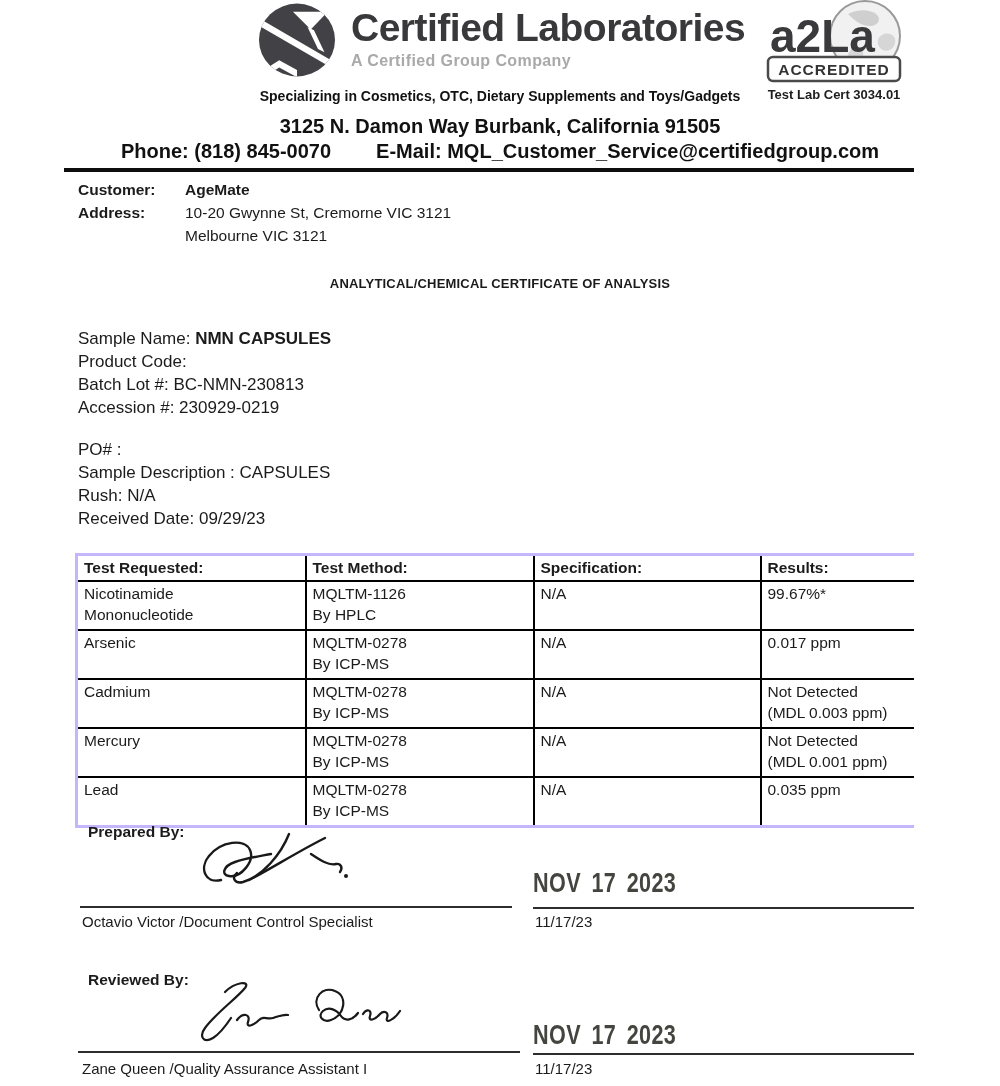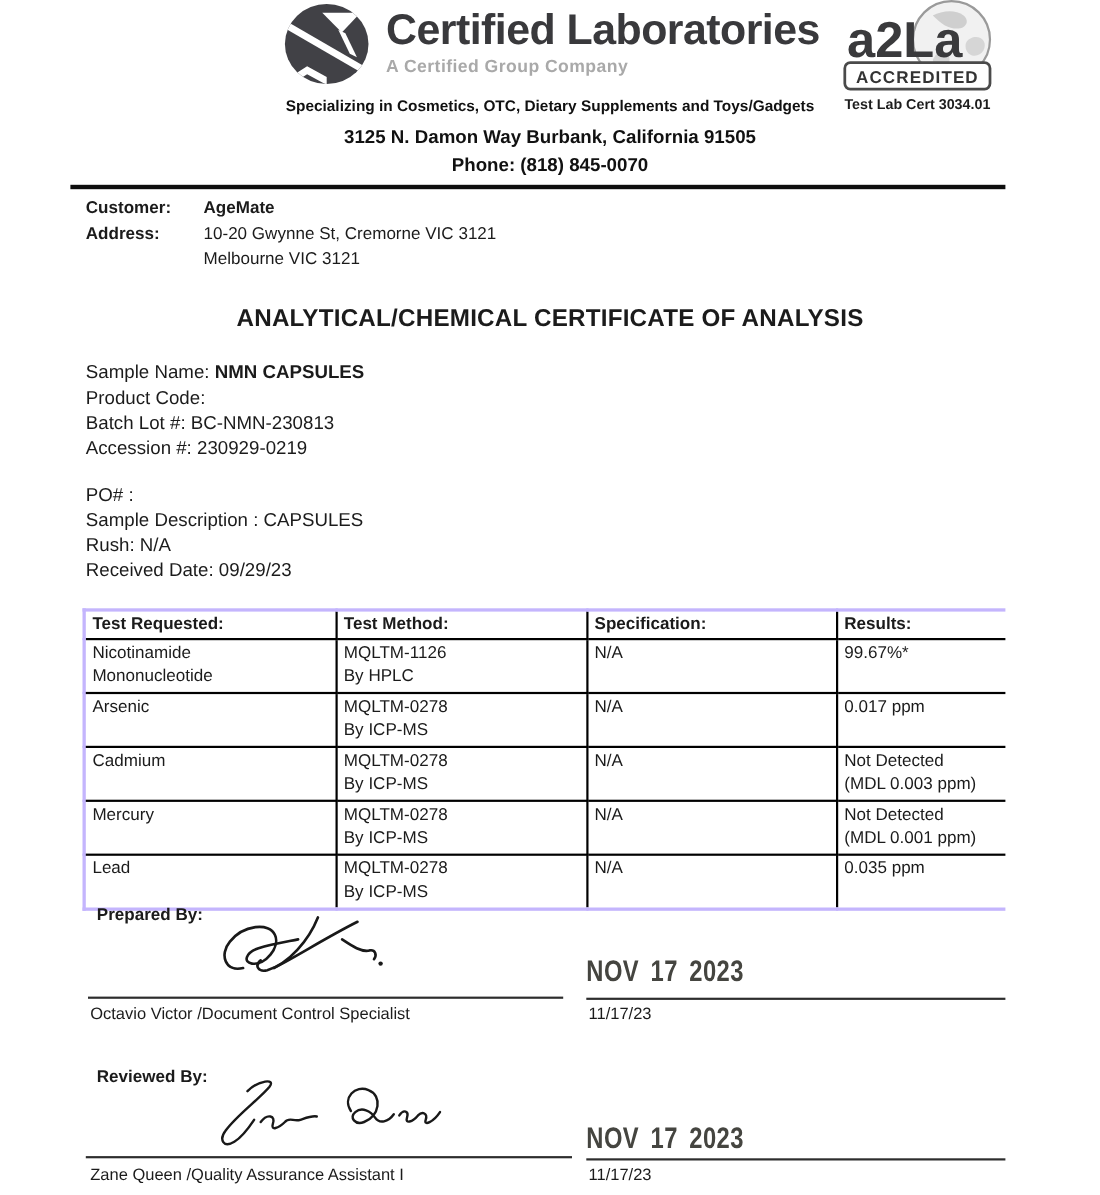--- a/index.html
+++ b/index.html
@@ -15,7 +15,7 @@
   .company-subtitle { font-size:16px; font-weight:700; color:#a9a9a9; letter-spacing:0.4px; margin-top:2px; }
   .badge { position:absolute; right:10px; top:0; width:140px; height:104px; }
   .tagline { position:absolute; top:88px; left:80px; width:840px; text-align:center; font-size:14px; font-weight:700; color:#111; white-space:nowrap; }
-  .addr-line { position:absolute; top:115px; left:80px; width:840px; text-align:center; font-size:17px; font-weight:700; color:#111; }
+  .addr-line { position:absolute; top:115px; left:80px; width:840px; text-align:center; font-size:20px; font-weight:700; color:#111; }
   .phone-row { position:absolute; top:140px; left:80px; width:840px; display:flex; justify-content:center; gap:45px; font-size:17px; font-weight:700; color:#111; }
   .rule { position:absolute; top:168px; left:64px; width:921px; height:4px; background:#0e0e0e; }
   

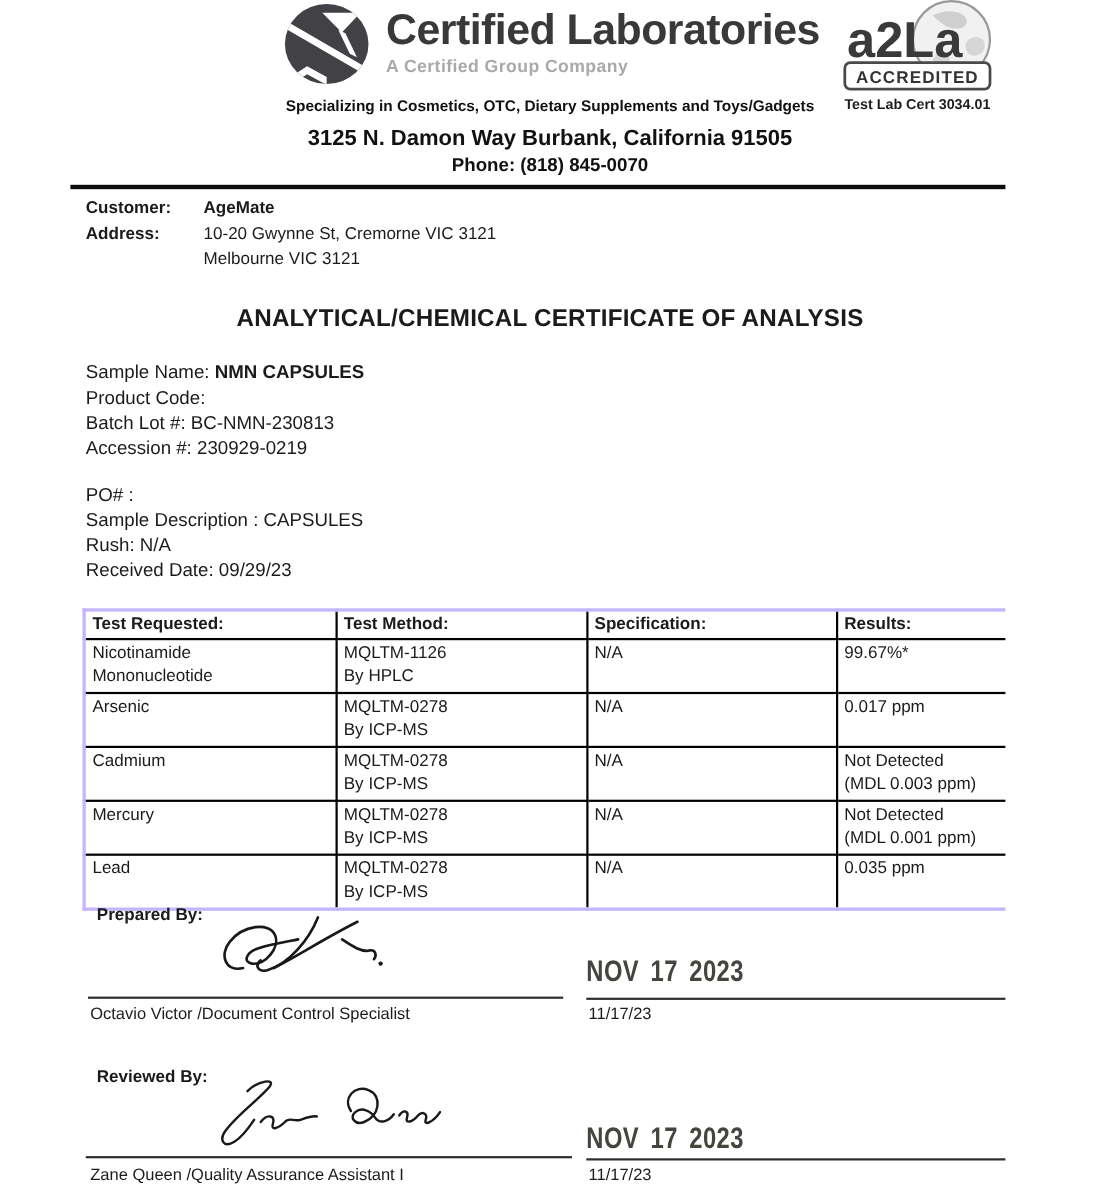--- a/index.html
+++ b/index.html
@@ -16,7 +16,7 @@
   .badge { position:absolute; right:10px; top:0; width:140px; height:104px; }
   .tagline { position:absolute; top:88px; left:80px; width:840px; text-align:center; font-size:14px; font-weight:700; color:#111; white-space:nowrap; }
   .addr-line { position:absolute; top:115px; left:80px; width:840px; text-align:center; font-size:20px; font-weight:700; color:#111; }
-  .phone-row { position:absolute; top:140px; left:80px; width:840px; display:flex; justify-content:center; gap:45px; font-size:17px; font-weight:700; color:#111; }
+  .phone-row { position:absolute; top:140px; left:80px; width:840px; display:flex; justify-content:center; gap:45px; font-size:20px; font-weight:700; color:#111; }
   .rule { position:absolute; top:168px; left:64px; width:921px; height:4px; background:#0e0e0e; }
   
   .cust-row { position:absolute; left:78px; font-size:15.5px; }

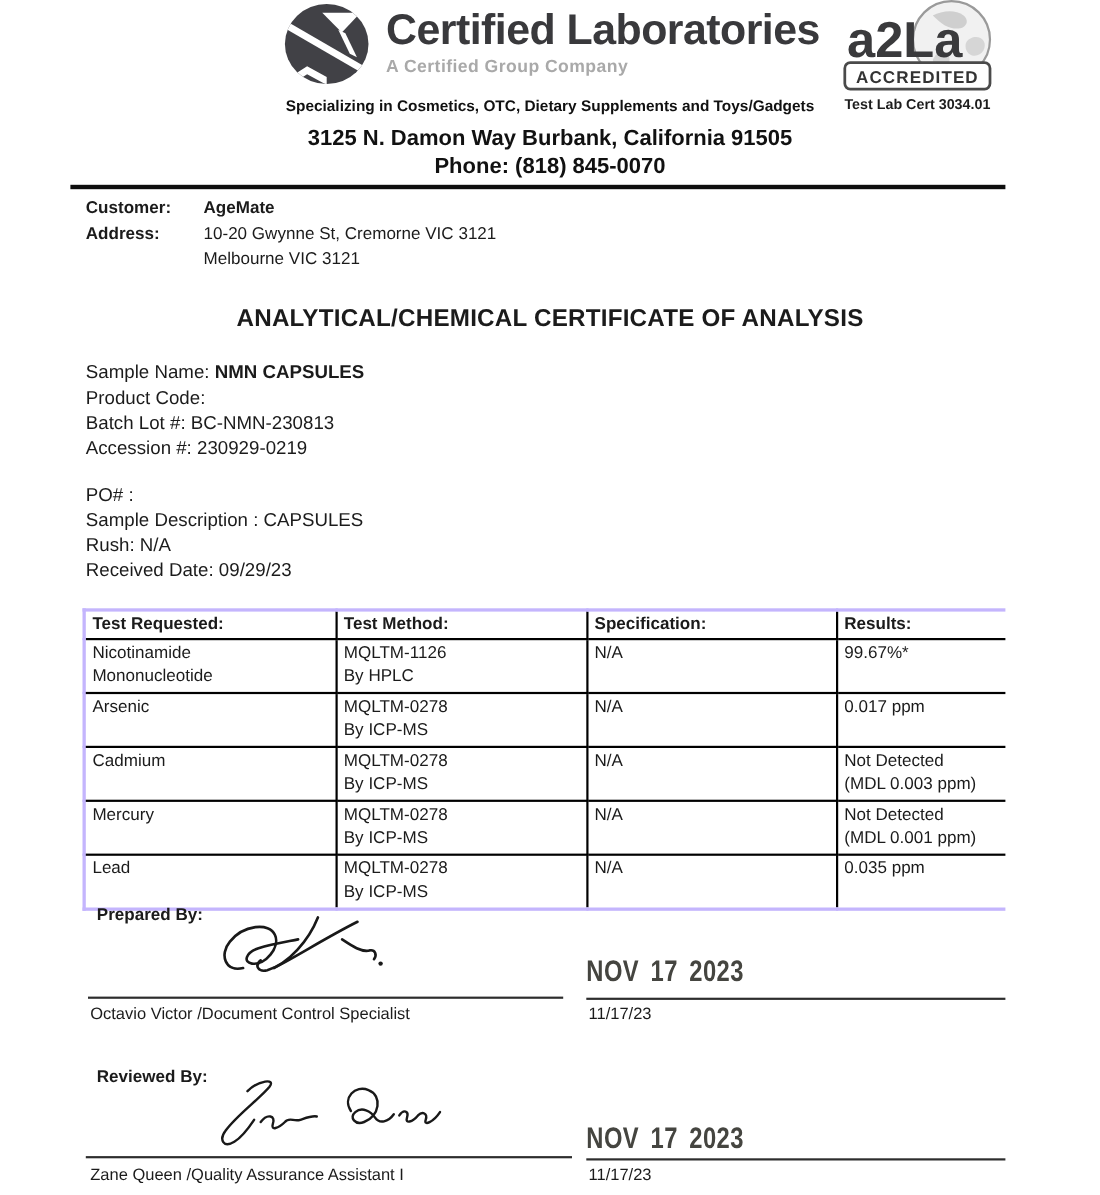--- a/index.html
+++ b/index.html
@@ -79,6 +79,7 @@
   <div class="addr-line">3125 N. Damon Way Burbank, California 91505</div>
   <div class="phone-row">
     <span>Phone: (818) 845-0070</span>
+    <span>E-Mail: MQL_Customer_Service@certifiedgroup.com</span>
   </div>
   <div class="rule"></div>
 

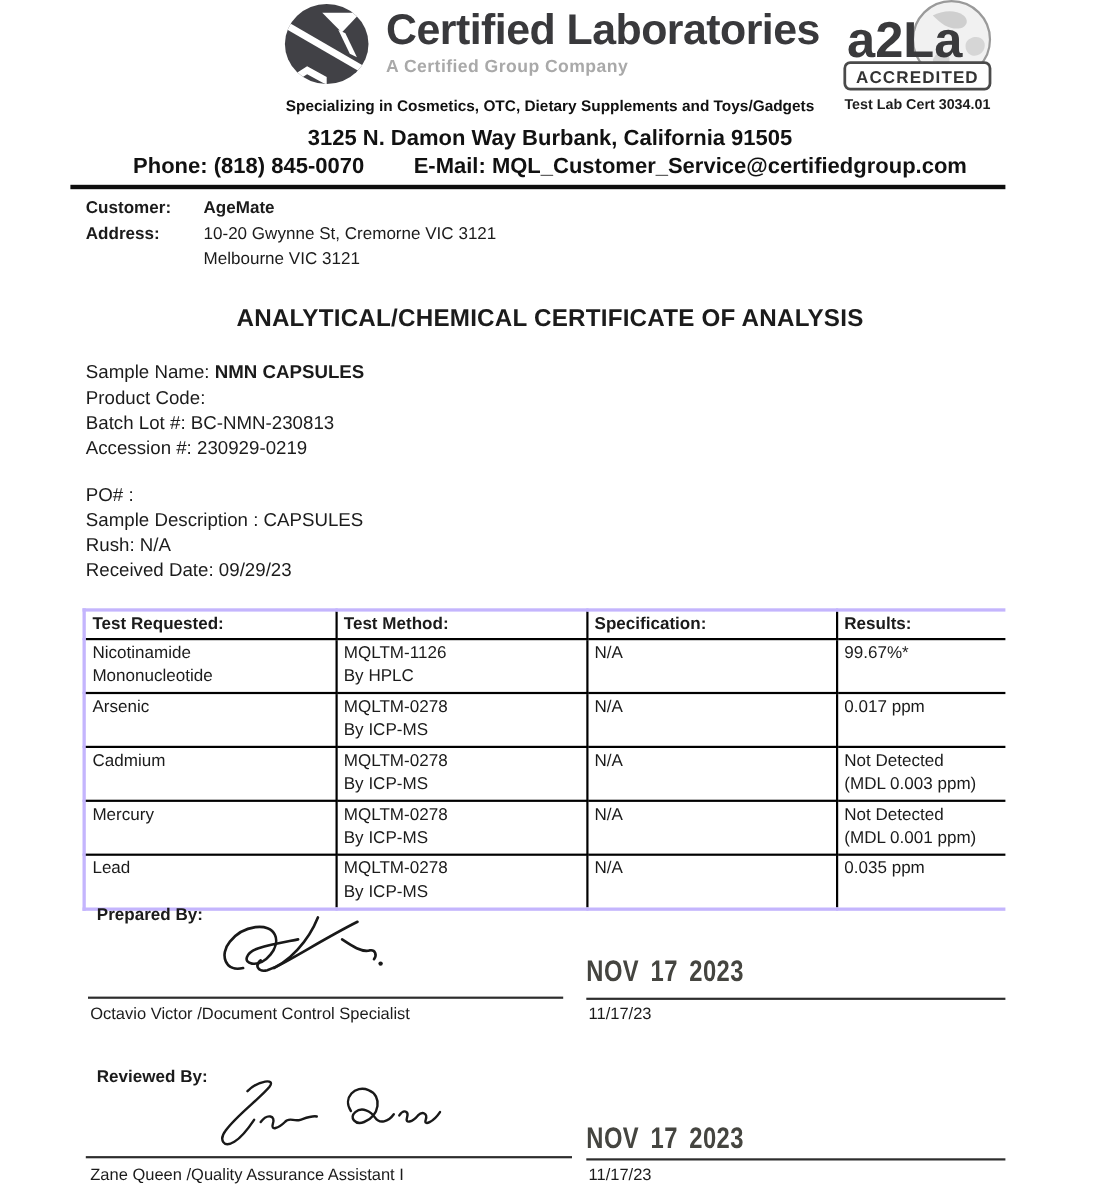--- a/index.html
+++ b/index.html
@@ -23,7 +23,7 @@
   .cust-label { display:inline-block; width:107px; font-weight:700; }
   .bold { font-weight:700; }
   
-  .doc-title { position:absolute; top:276px; left:0; width:1000px; text-align:center; font-size:22px; font-weight:700; letter-spacing:0.2px; }
+  .doc-title { position:absolute; top:276px; left:0; width:1000px; text-align:center; font-size:13px; font-weight:700; letter-spacing:0.2px; }
   .sample-line { position:absolute; left:78px; font-size:17px; color:#1b1b1b; }
   
   .results-table { position:absolute; left:75px; top:553px; border-collapse:collapse; width:907px; table-layout:fixed; }

